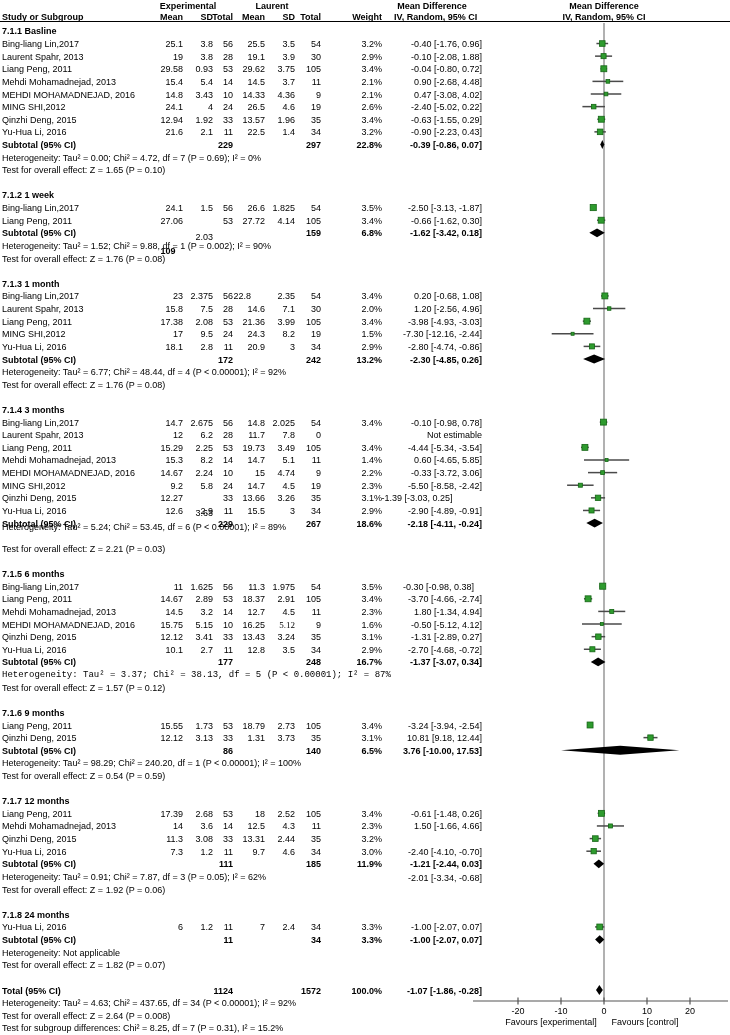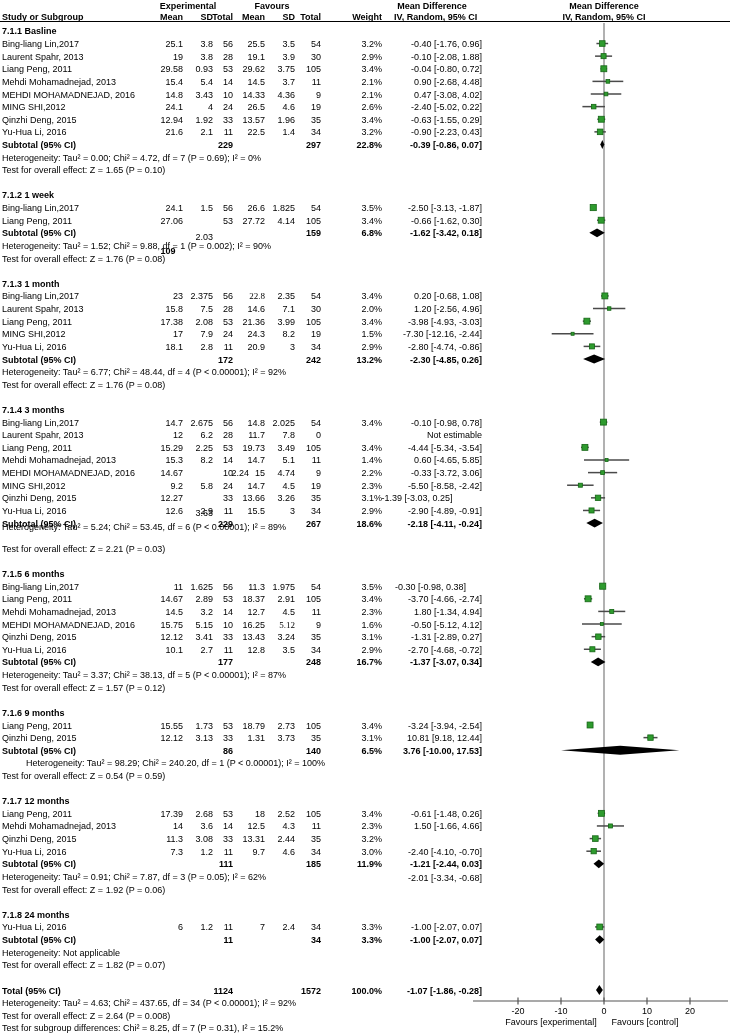--- a/index.html
+++ b/index.html
@@ -21,7 +21,7 @@
 <div id="figure">
 
   <div class="cc b" style="left:98px;top:1px;">Experimental</div>
-  <div class="cc b" style="left:182px;top:1px;">Favours</div>
+  <div class="cc b" style="left:182px;top:1px;">Laurent</div>
   <div class="cc b" style="left:342px;top:1px;">Mean Difference</div>
   <div class="cc b" style="left:514px;top:1px;">Mean Difference</div>
 

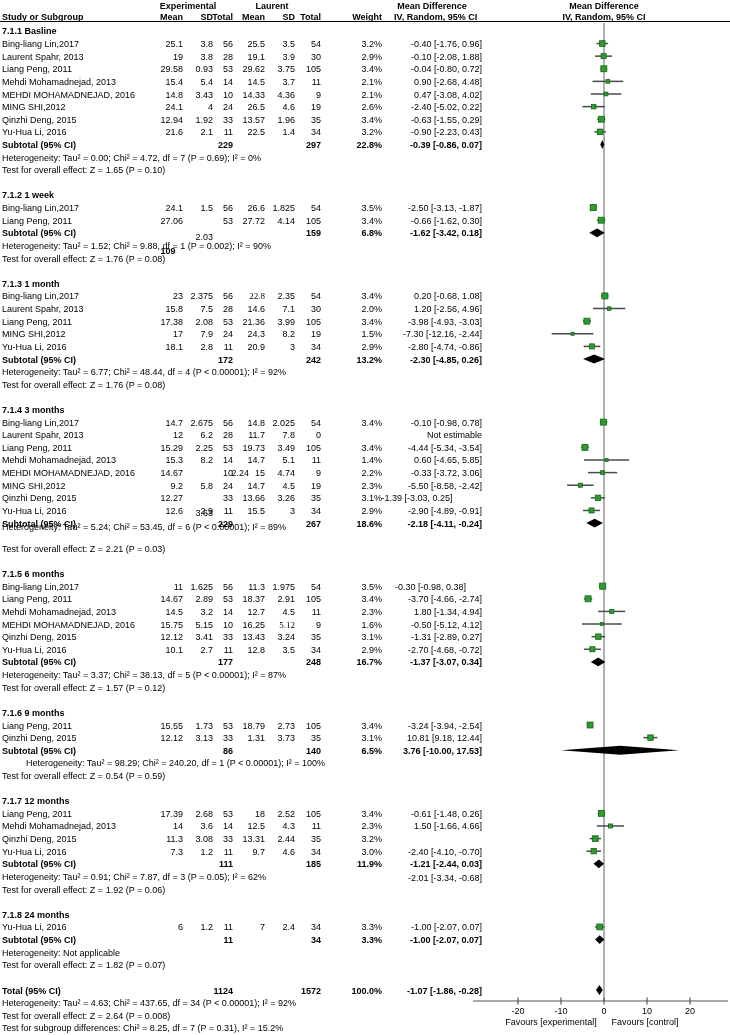--- a/index.html
+++ b/index.html
@@ -240,7 +240,7 @@
     <div class="cr" style="left: 53px; top: 291.42px;">23</div>
     <div class="cr" style="left: 83px; top: 291.42px;">2.375</div>
     <div class="cr" style="left: 103px; top: 291.42px;">56</div>
-    <div class="cr" style="left: 135px; top: 291.42px; font-family: Liberation Serif, serif;">22.8</div>
+    <div class="cr" style="left: 121px; top: 291.42px;">22.8</div>
     <div class="cr" style="left: 165px; top: 291.42px;">2.35</div>
     <div class="cr" style="left: 191px; top: 291.42px;">54</div>
     <div class="cr" style="left: 252px; top: 291.42px;">3.4%</div>

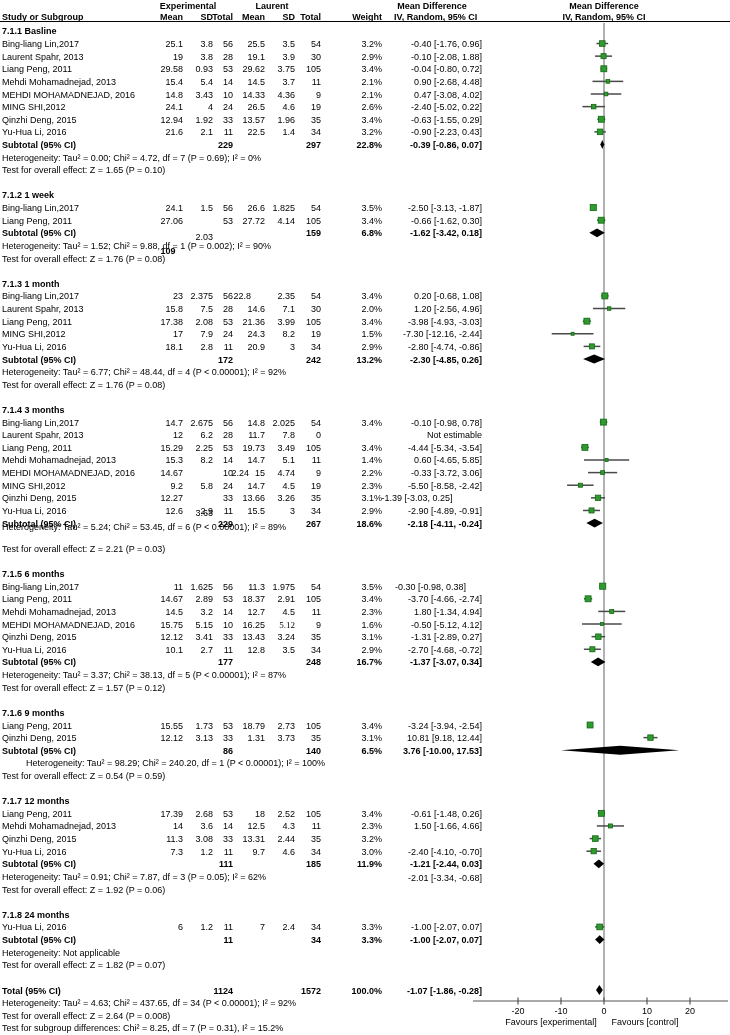--- a/index.html
+++ b/index.html
@@ -265,7 +265,7 @@
     <div class="cr" style="left: 352px; top: 316.66px;">-3.98 [-4.93, -3.03]</div>
     <div class="cell" style="left: 2px; top: 329.28px;">MING SHI,2012</div>
     <div class="cr" style="left: 53px; top: 329.28px;">17</div>
-    <div class="cr" style="left: 83px; top: 329.28px;">7.9</div>
+    <div class="cr" style="left: 83px; top: 329.28px;">9.5</div>
     <div class="cr" style="left: 103px; top: 329.28px;">24</div>
     <div class="cr" style="left: 135px; top: 329.28px;">24.3</div>
     <div class="cr" style="left: 165px; top: 329.28px;">8.2</div>

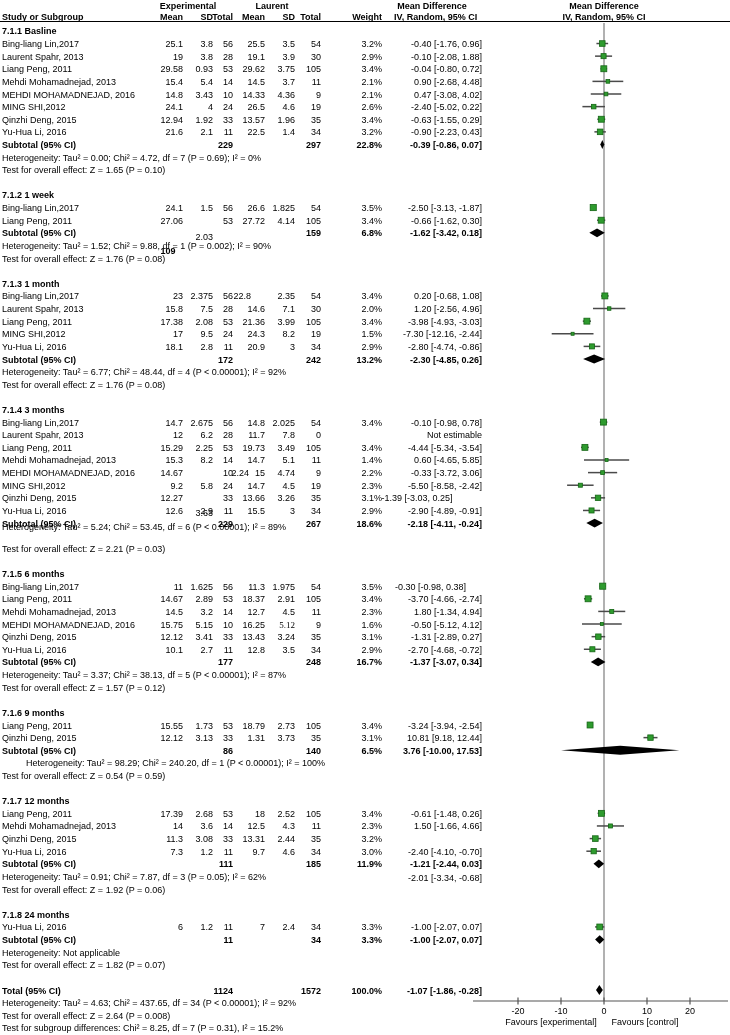--- a/index.html
+++ b/index.html
@@ -326,7 +326,7 @@
     <div class="cr" style="left: 352px; top: 455.48px;">0.60 [-4.65, 5.85]</div>
     <div class="cell" style="left: 2px; top: 468.1px;">MEHDI MOHAMADNEJAD, 2016</div>
     <div class="cr" style="left: 53px; top: 468.1px;">14.67</div>
-    <div class="cr" style="left: 83px; top: 468.1px; margin-left: 36px;">2.24</div>
+    <div class="cr" style="left: 83px; top: 468.1px;">2.24</div>
     <div class="cr" style="left: 103px; top: 468.1px;">10</div>
     <div class="cr" style="left: 135px; top: 468.1px;">15</div>
     <div class="cr" style="left: 165px; top: 468.1px;">4.74</div>

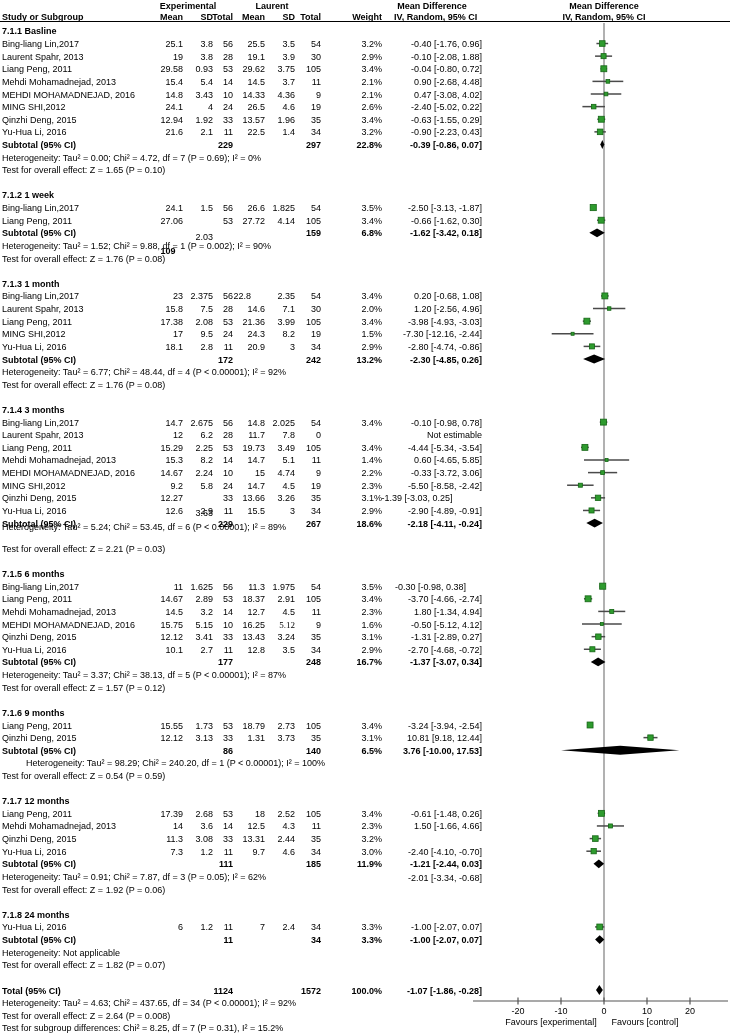--- a/index.html
+++ b/index.html
@@ -376,7 +376,7 @@
     <div class="cr" style="left: 165px; top: 581.68px;">1.975</div>
     <div class="cr" style="left: 191px; top: 581.68px;">54</div>
     <div class="cr" style="left: 252px; top: 581.68px;">3.5%</div>
-    <div class="cr" style="left: 336px; top: 581.68px;">-0.30 [-0.98, 0.38]</div>
+    <div class="cr" style="left: 344px; top: 581.68px;">-0.30 [-0.98, 0.38]</div>
     <div class="cell" style="left: 2px; top: 594.3px;">Liang Peng, 2011</div>
     <div class="cr" style="left: 53px; top: 594.3px;">14.67</div>
     <div class="cr" style="left: 83px; top: 594.3px;">2.89</div>

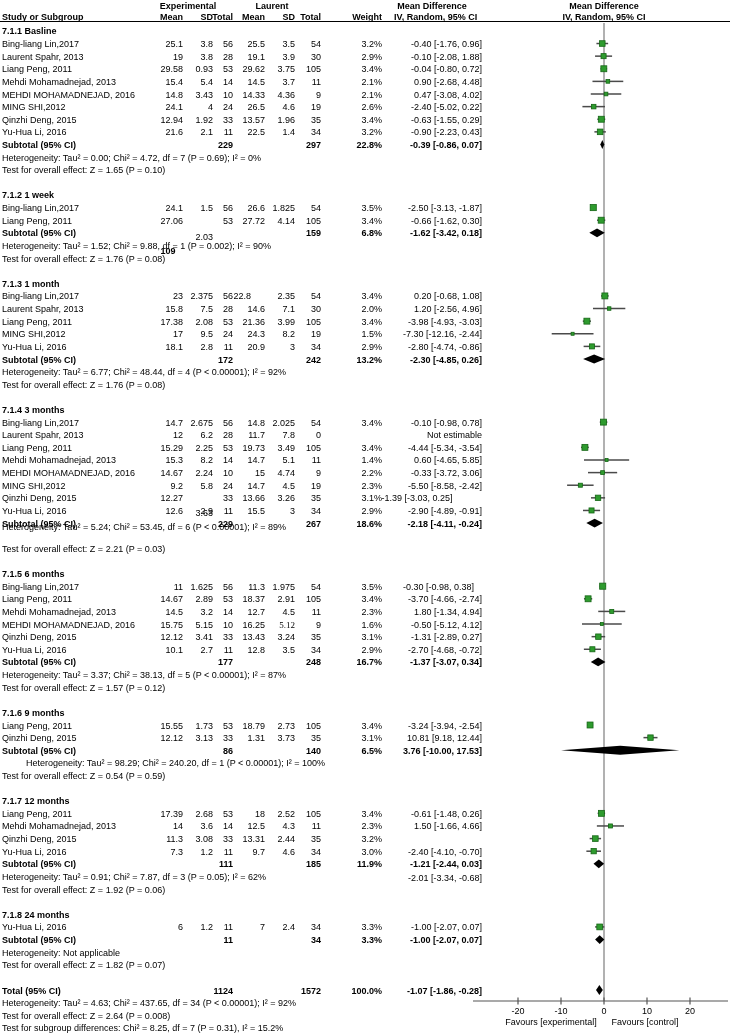--- a/index.html
+++ b/index.html
@@ -427,7 +427,7 @@
     <div class="cr b" style="left: 191px; top: 657.4px;">248</div>
     <div class="cr b" style="left: 252px; top: 657.4px;">16.7%</div>
     <div class="cr b" style="left: 352px; top: 657.4px;">-1.37 [-3.07, 0.34]</div>
-    <div class="cell" style="left: 2px; top: 670.02px;">Heterogeneity: Tau² = 3.37; Chi² = 38.13, df = 5 (P &lt; 0.00001); I² = 87%</div>
+    <div class="cell" style="left: 2px; top: 670.02px; font-family: Liberation Mono, monospace;">Heterogeneity: Tau² = 3.37; Chi² = 38.13, df = 5 (P &lt; 0.00001); I² = 87%</div>
     <div class="cell" style="left: 2px; top: 682.64px;">Test for overall effect: Z = 1.57 (P = 0.12)</div>
     <div class="cell b" style="left: 2px; top: 707.88px;">7.1.6 9 months</div>
     <div class="cell" style="left: 2px; top: 720.5px;">Liang Peng, 2011</div>

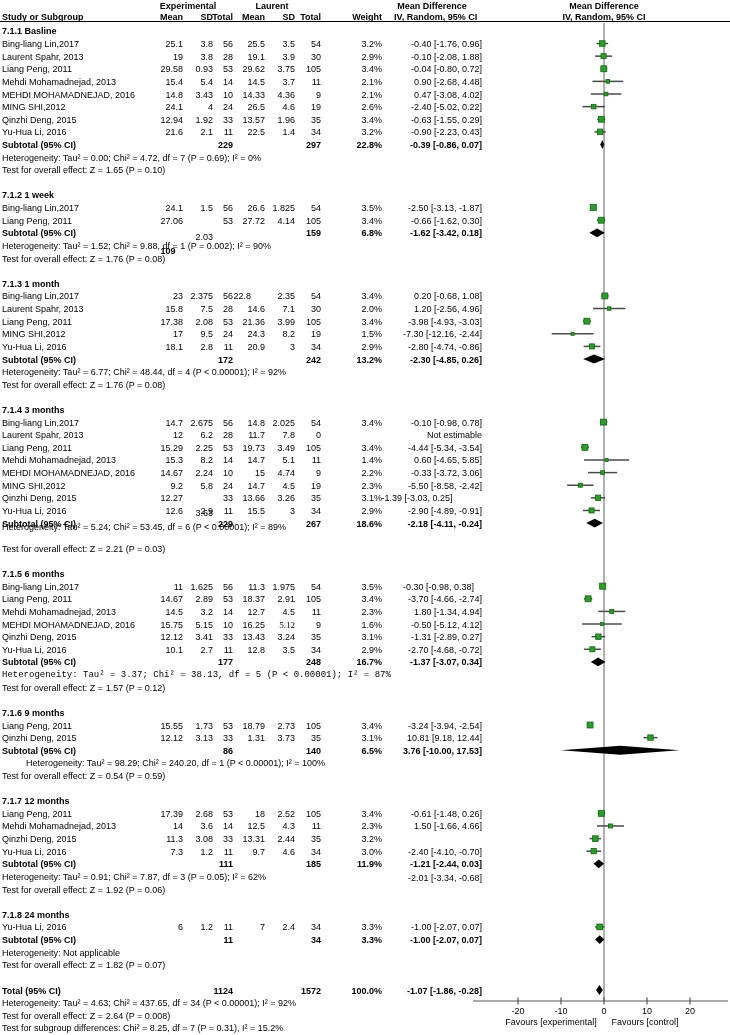--- a/index.html
+++ b/index.html
@@ -453,7 +453,7 @@
     <div class="cr b" style="left: 191px; top: 745.74px;">140</div>
     <div class="cr b" style="left: 252px; top: 745.74px;">6.5%</div>
     <div class="cr b" style="left: 352px; top: 745.74px;">3.76 [-10.00, 17.53]</div>
-    <div class="cell" style="left: 2px; top: 758.36px; margin-left: 24px;">Heterogeneity: Tau² = 98.29; Chi² = 240.20, df = 1 (P &lt; 0.00001); I² = 100%</div>
+    <div class="cell" style="left: 2px; top: 758.36px;">Heterogeneity: Tau² = 98.29; Chi² = 240.20, df = 1 (P &lt; 0.00001); I² = 100%</div>
     <div class="cell" style="left: 2px; top: 770.98px;">Test for overall effect: Z = 0.54 (P = 0.59)</div>
     <div class="cell b" style="left: 2px; top: 796.22px;">7.1.7 12 months</div>
     <div class="cell" style="left: 2px; top: 808.84px;">Liang Peng, 2011</div>

